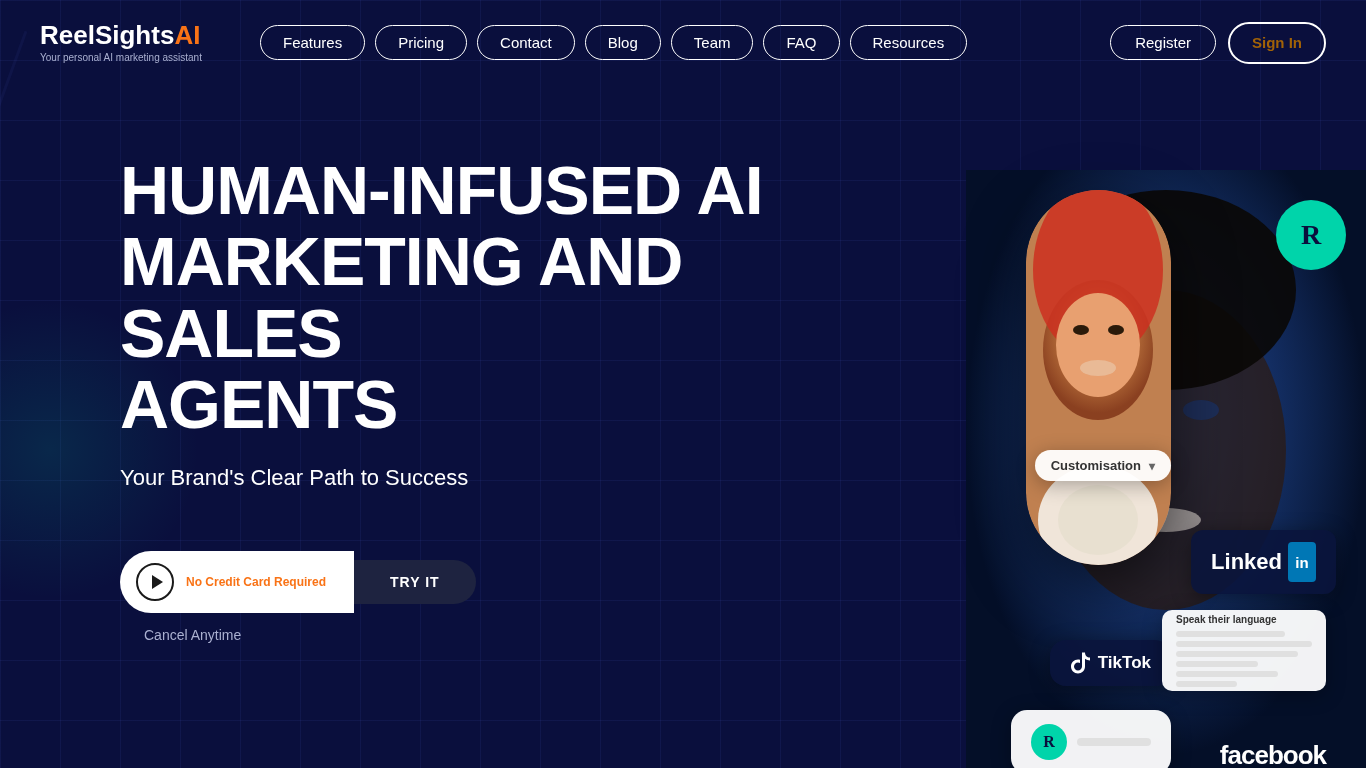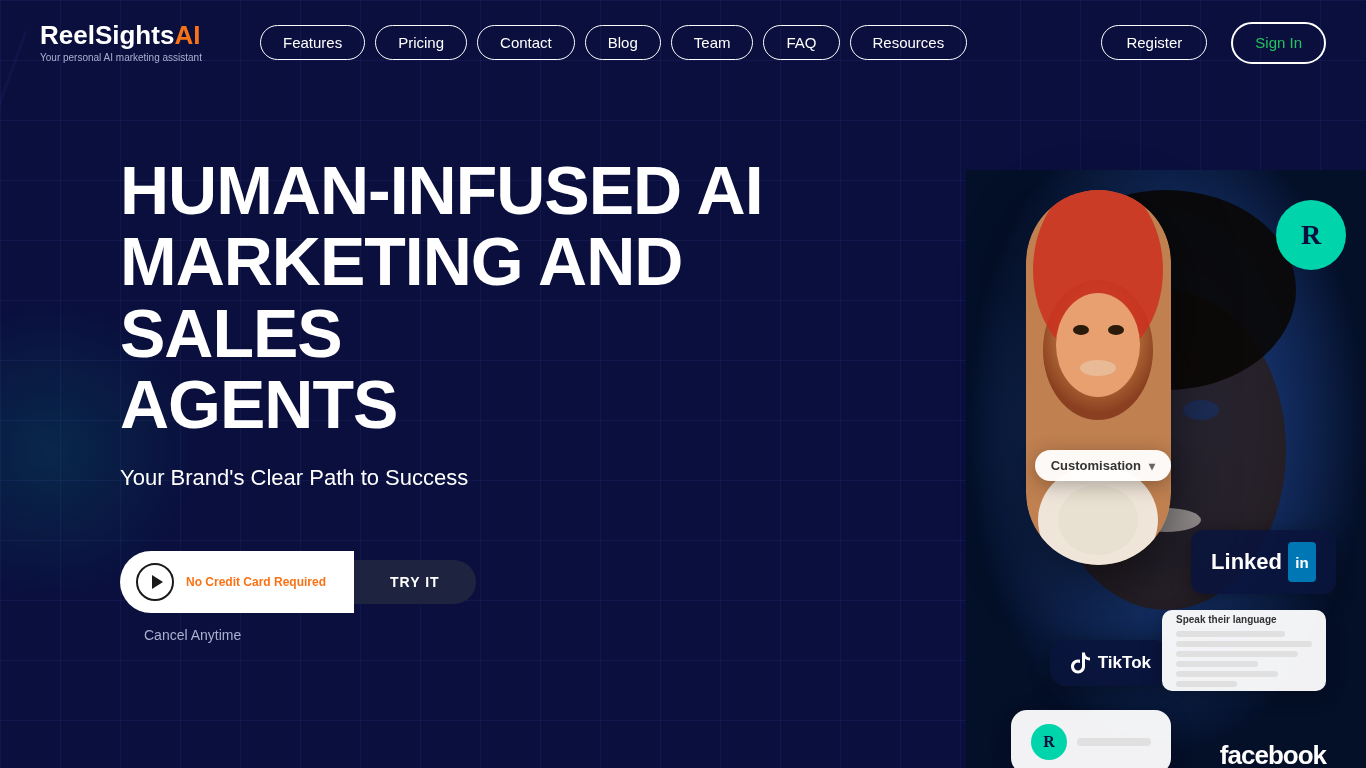--- a/index.html
+++ b/index.html
@@ -109,7 +109,7 @@
     .nav-actions {
       display: flex;
       align-items: center;
-      gap: 24px;
+      gap: 12px;
       margin-left: auto;
     }
 

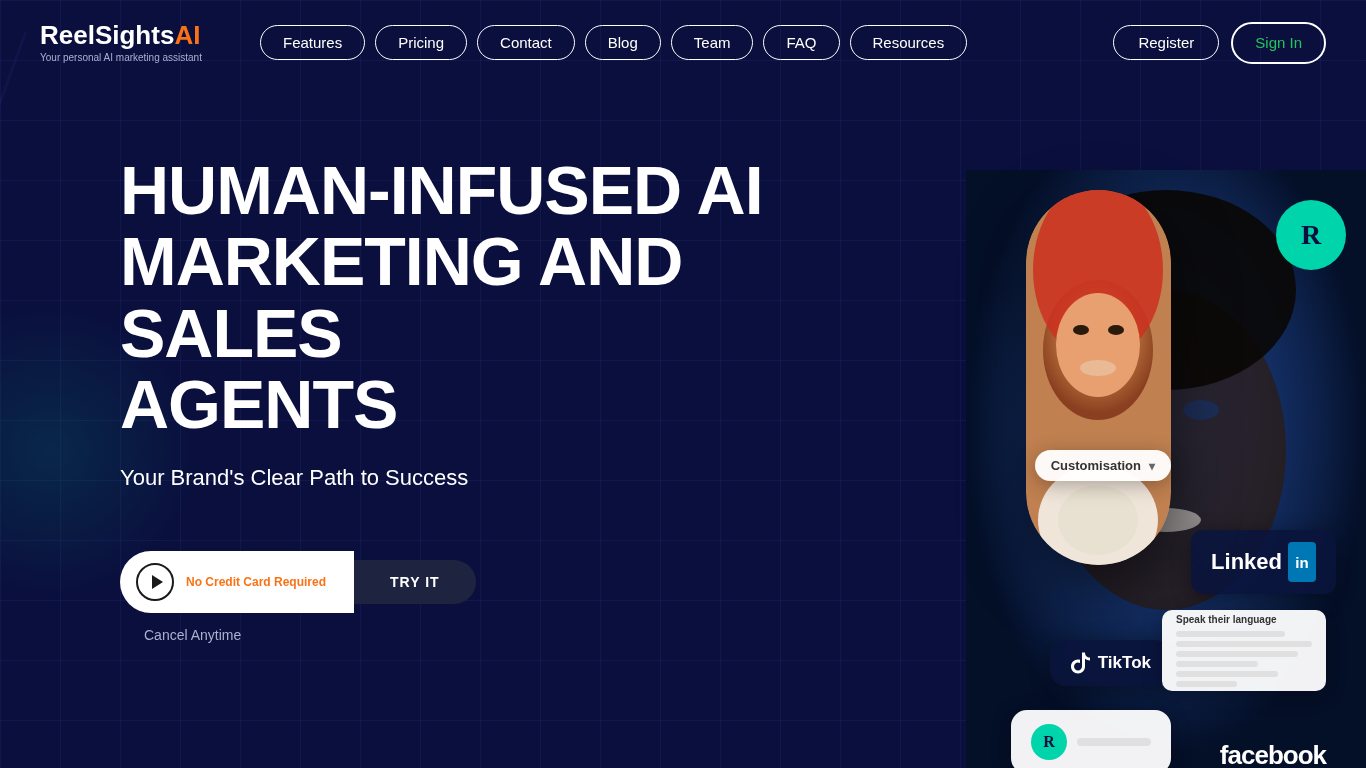--- a/index.html
+++ b/index.html
@@ -127,9 +127,9 @@
     }
 
     .btn-signin {
-      color: #22c55e;
+      color: #a16207;
       font-size: 15px;
-      font-weight: 400;
+      font-weight: 700;
       padding: 10px 22px;
       border: 2px solid #ffffff;
       border-radius: 50px;

